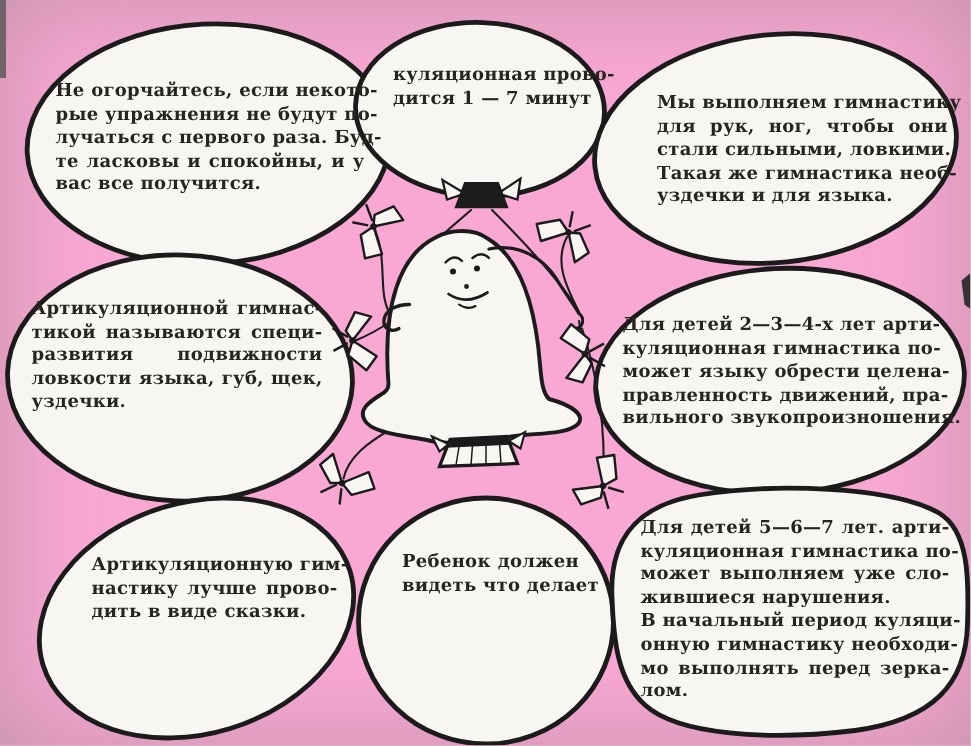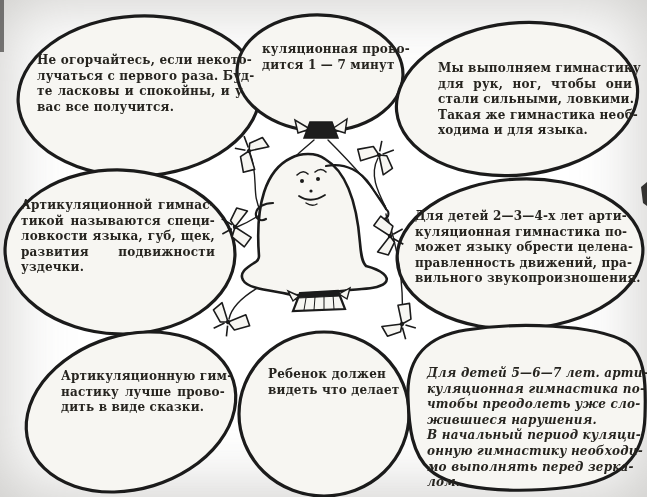--- a/index.html
+++ b/index.html
@@ -11,7 +11,7 @@
   .page {
     position: relative;
     width: 647px; height: 497px;
-    background: #ffffff;
+    background: #f9a8d4;
     box-shadow: inset 0 0 70px rgba(110,108,100,.38);
     overflow: hidden;
   }

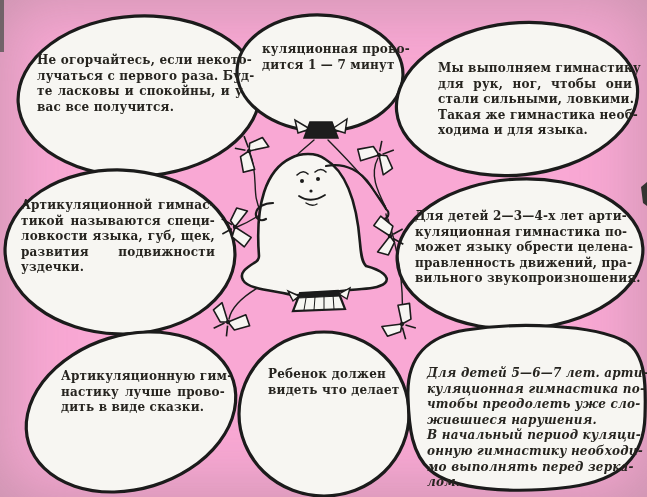--- a/index.html
+++ b/index.html
@@ -124,6 +124,7 @@
 
   <div class="btext b1">
       <div class="bl">Не огорчайтесь, если некото-</div>
+      <div class="bl">рые упражнения не будут по-</div>
       <div class="bl">лучаться с первого раза. Буд-</div>
       <div class="bl">те ласковы и спокойны, и у</div>
       <div class="bl end">вас все получится.</div>

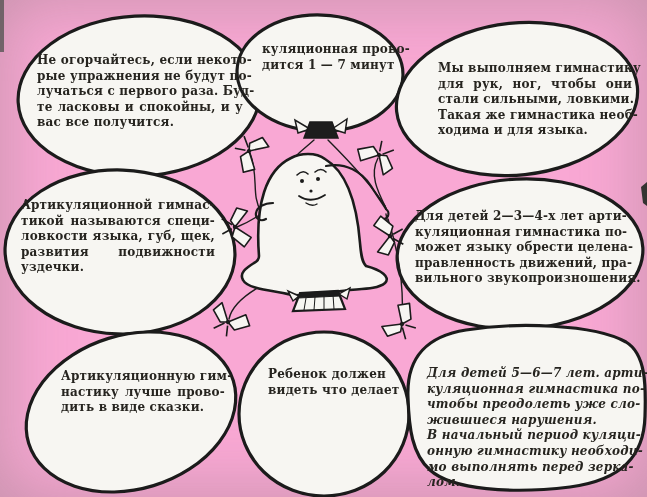--- a/index.html
+++ b/index.html
@@ -138,7 +138,7 @@
       <div class="bl">для рук, ног, чтобы они</div>
       <div class="bl end">стали сильными, ловкими.</div>
       <div class="bl">Такая же гимнастика необ-</div>
-      <div class="bl end">ходима и для языка.</div>
+      <div class="bl end">уздечки и для языка.</div>
     </div>
   <div class="btext b4">
       <div class="bl">Артикуляционной гимнас-</div>

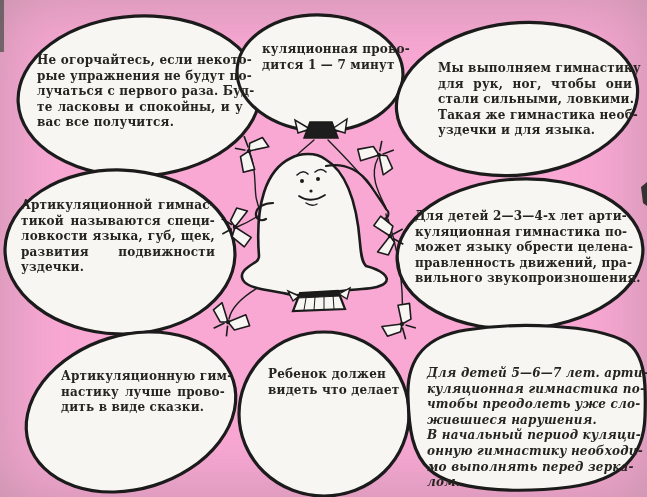--- a/index.html
+++ b/index.html
@@ -143,8 +143,8 @@
   <div class="btext b4">
       <div class="bl">Артикуляционной гимнас-</div>
       <div class="bl">тикой называются специ-</div>
+      <div class="bl">развития подвижности</div>
       <div class="bl">ловкости языка, губ, щек,</div>
-      <div class="bl">развития подвижности</div>
       <div class="bl end">уздечки.</div>
     </div>
   <div class="btext b5">

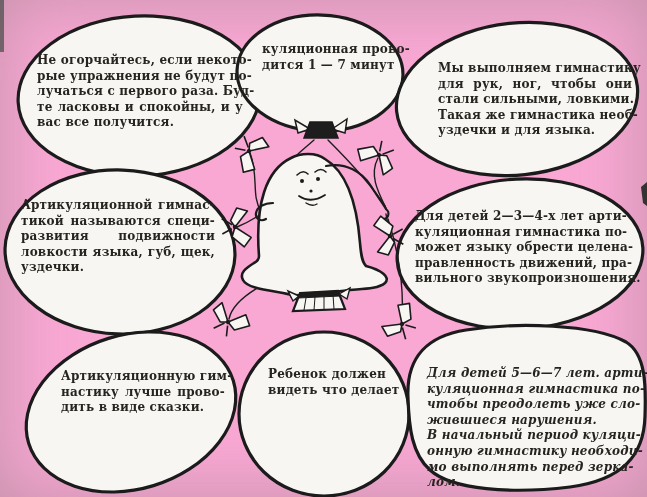--- a/index.html
+++ b/index.html
@@ -33,7 +33,7 @@
   .b5 { left: 415px; top: 209px; width: 208px; }
   .b6 { left: 61px;  top: 369px; width: 164px; }
   .b7 { left: 268px; top: 367px; width: 118px; }
-  .b8 { left: 427px; top: 366px; width: 206px; font-style: italic; }
+  .b8 { left: 427px; top: 344px; width: 206px; }
 </style>
 </head>
 <body>

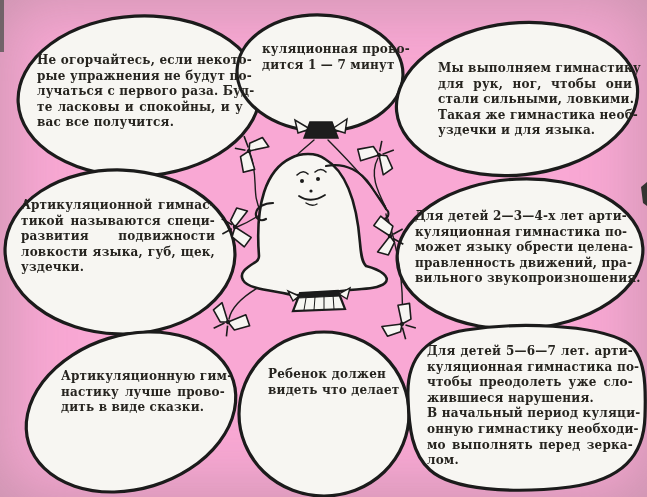--- a/index.html
+++ b/index.html
@@ -166,7 +166,7 @@
   <div class="btext b8">
       <div class="bl">Для детей 5—6—7 лет. арти-</div>
       <div class="bl">куляционная гимнастика по-</div>
-      <div class="bl">чтобы преодолеть уже сло-</div>
+      <div class="bl">может выполняем уже сло-</div>
       <div class="bl end">жившиеся нарушения.</div>
       <div class="bl">В начальный период куляци-</div>
       <div class="bl">онную гимнастику необходи-</div>

